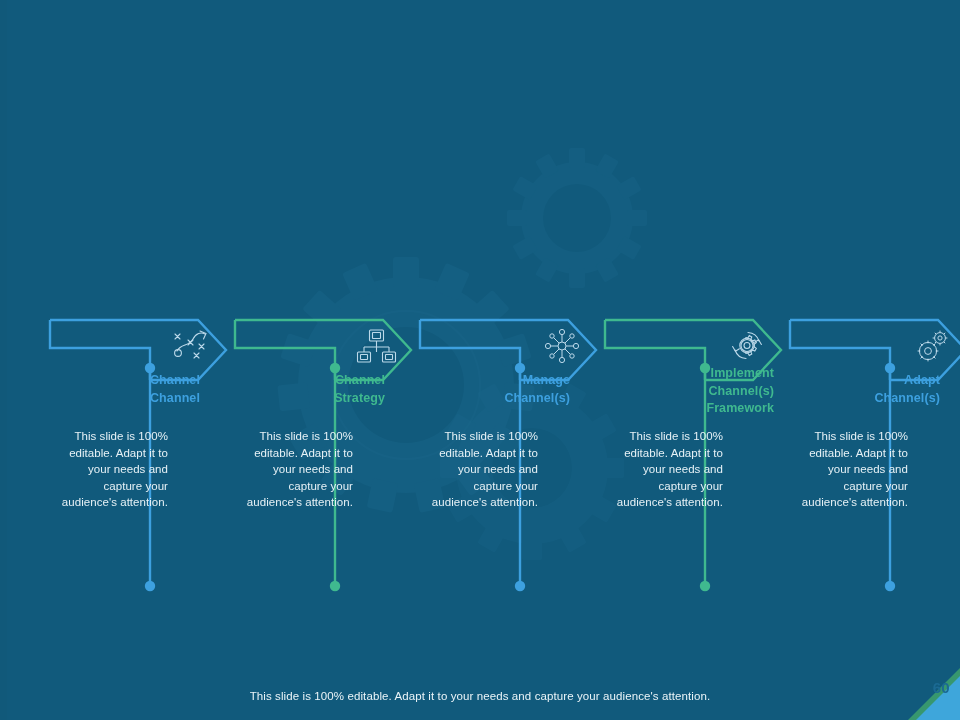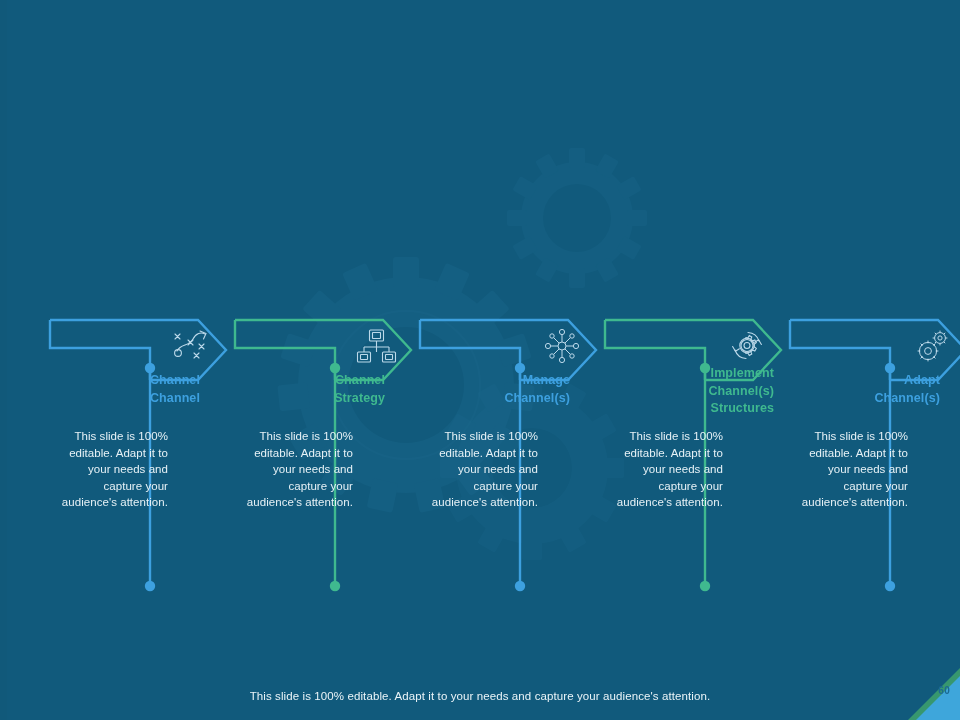--- a/index.html
+++ b/index.html
@@ -330,7 +330,7 @@
       <div class="step-heading c-green tall" style="left:22px;">
         <div>Implement</div>
         <div>Channel(s)</div>
-        <div>Structures</div>
+        <div>Framework</div>
       </div>
       <div class="step-body" style="left:22px;">This slide is 100% editable.  Adapt it to your needs and capture your audience's attention.</div>
     </div>

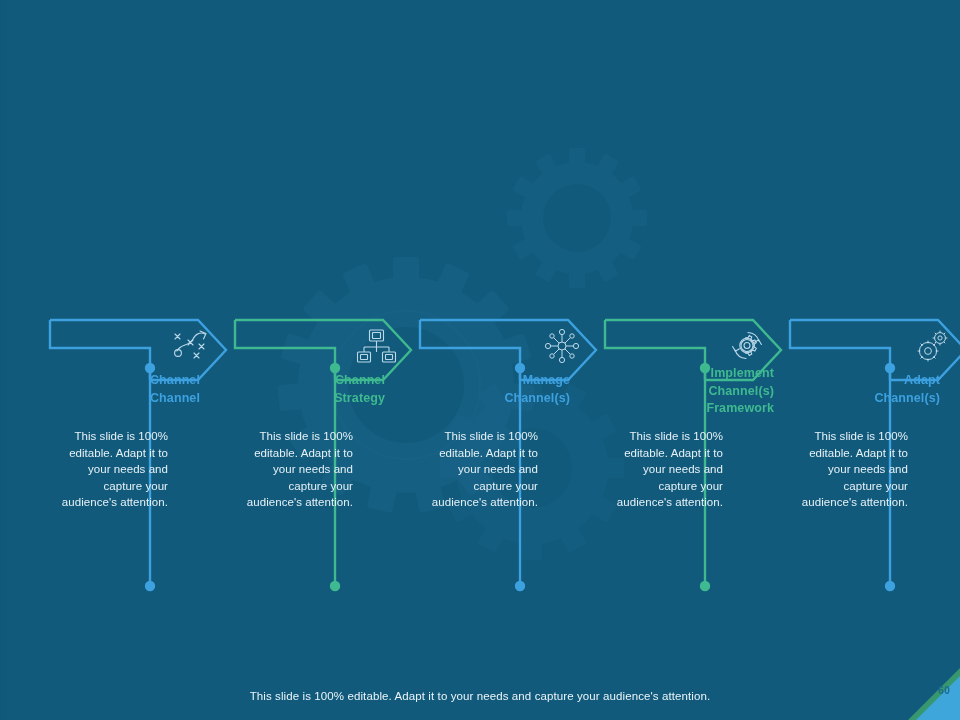--- a/index.html
+++ b/index.html
@@ -121,7 +121,7 @@
     right: 10px;
     bottom: 24px;
     z-index: 7;
-    font-size: 10px;
+    font-size: 15px;
     color: #1b6a93;
     font-weight: bold;
     letter-spacing: 0.3px;

